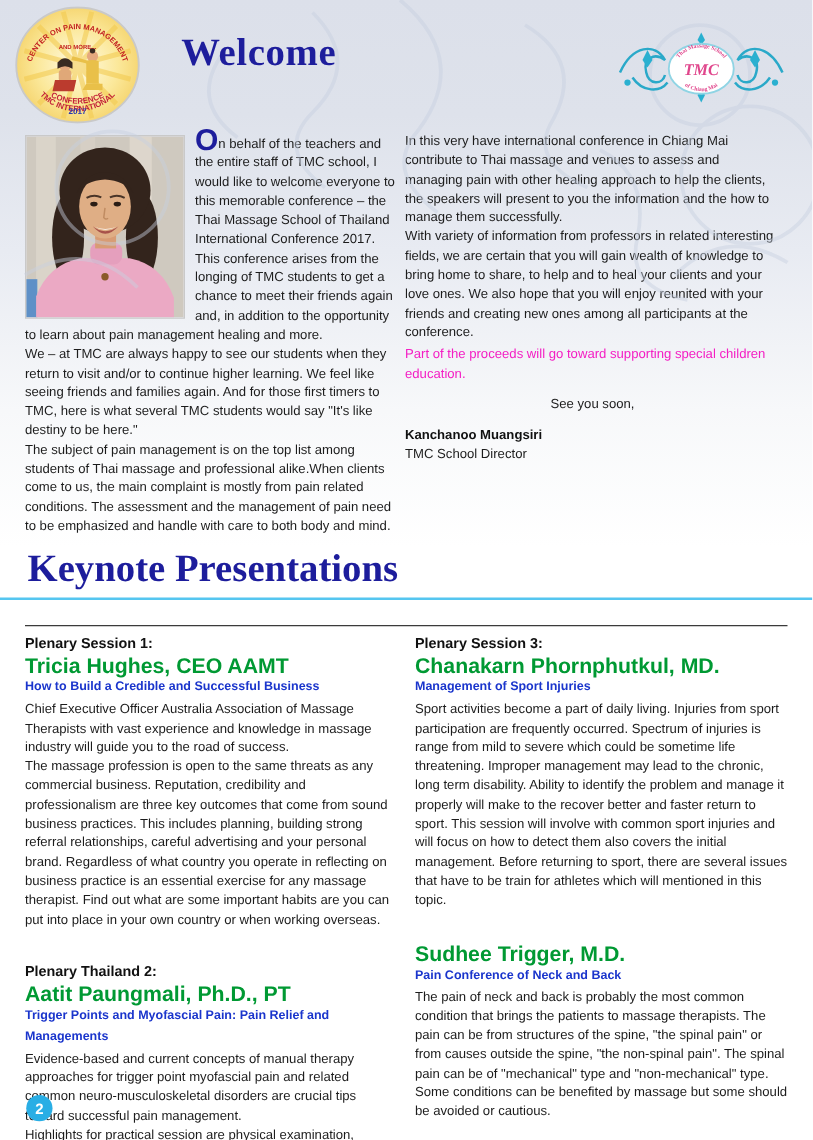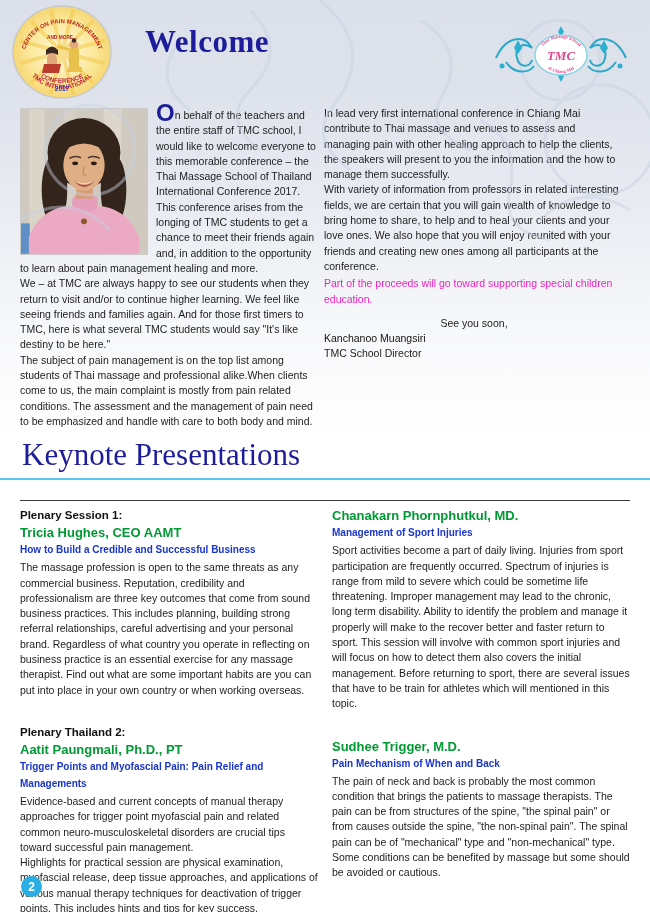--- a/index.html
+++ b/index.html
@@ -182,7 +182,7 @@
     </div>
 
     <div class="wcol">
-      <p>In lead very first international conference in Chiang Mai contribute to Thai massage and venues to assess and managing pain with other healing approach to help the clients, the speakers will present to you the information and the how to manage them successfully.</p>
+      <p>In this very have international conference in Chiang Mai contribute to Thai massage and venues to assess and managing pain with other healing approach to help the clients, the speakers will present to you the information and the how to manage them successfully.</p>
       <p>With variety of information from professors in related interesting fields, we are certain that you will gain wealth of knowledge to bring home to share, to help and to heal your clients and your love ones. We also hope that you will enjoy reunited with your friends and creating new ones among all participants at the conference.</p>
       <p class="magenta">Part of the proceeds will go toward supporting special children education.</p>
       <p class="signoff">See you soon,</p>

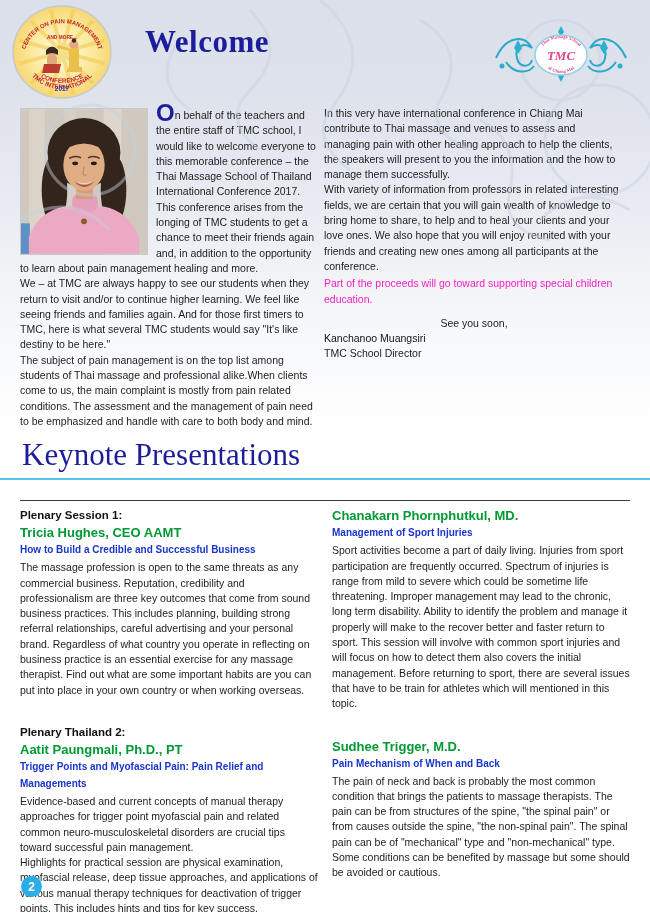--- a/index.html
+++ b/index.html
@@ -26,7 +26,7 @@
   .dropcap { font-size:24px; font-weight:bold; color:#1d1d9c; line-height:14px; vertical-align:-2px; }
   .magenta { color:#f41ec4; margin-top:2px; }
   .signoff { margin-top:9px;text-align:center; }
-  .sig-name { font-weight:normal; color:#111; }
+  .sig-name { margin-top:10px; font-weight:bold; color:#111; }
   
   .keynote-title {
     margin:8px 0 0 22px; font-family:"Liberation Serif", serif;

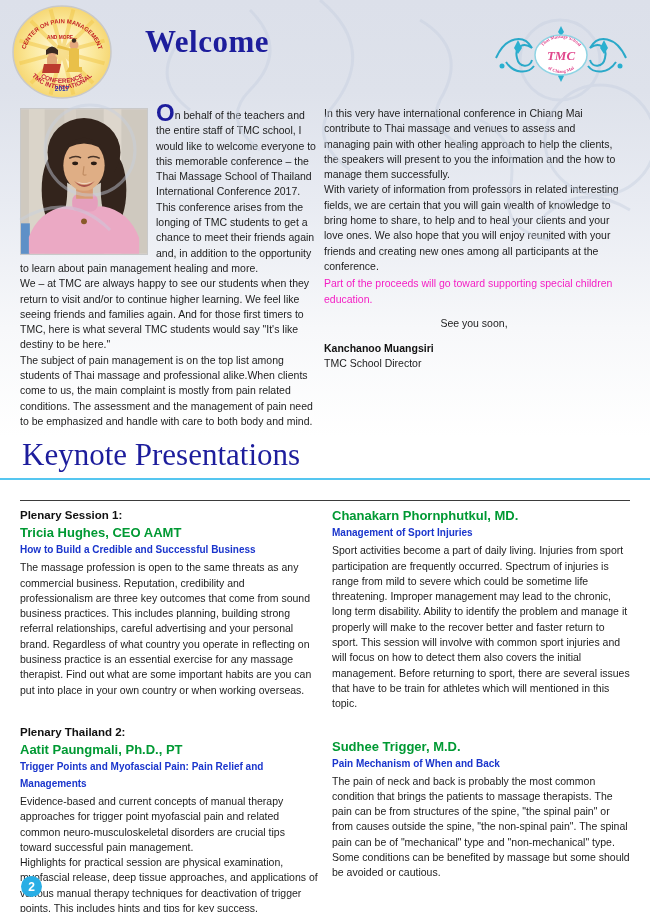--- a/index.html
+++ b/index.html
@@ -30,7 +30,7 @@
   
   .keynote-title {
     margin:8px 0 0 22px; font-family:"Liberation Serif", serif;
-    font-weight:normal; font-size:31px; color:#1d1d9c;
+    font-weight:bold; font-size:31px; color:#1d1d9c;
   }
   .kn-underline { margin-top:5px; border-bottom:2px solid #55c6f0; width:650px; }
   .rule { margin:20px 20px 0 20px; border-top:1px solid #3b3b3b; }

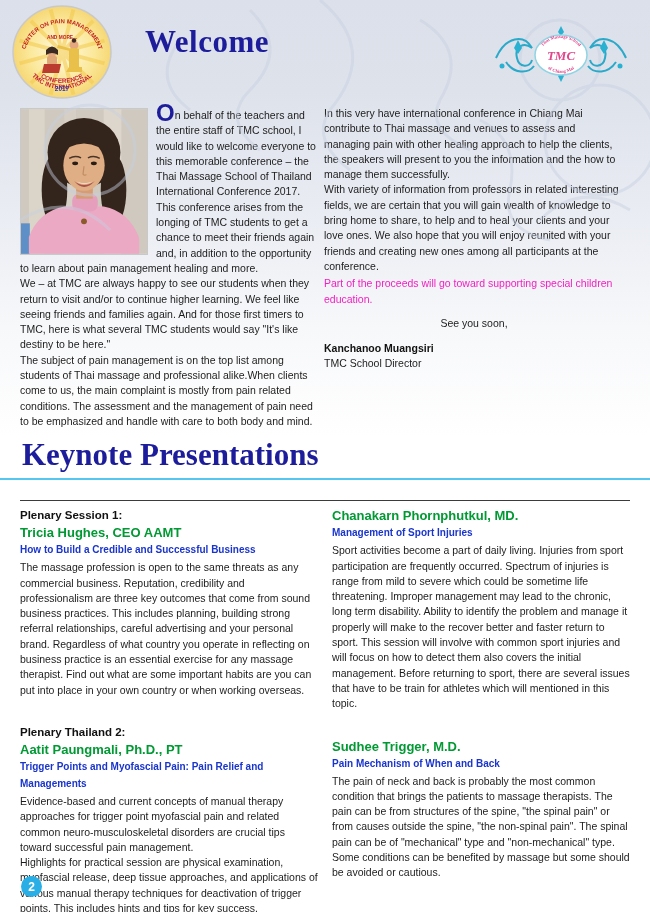--- a/index.html
+++ b/index.html
@@ -217,6 +217,7 @@
     <div class="scol">
 
       <div class="session">
+        <div class="s-label">Plenary Session 3:</div>
         <div class="s-speaker">Chanakarn Phornphutkul, MD.</div>
         <div class="s-topic">Management of Sport Injuries</div>
         <p>Sport activities become a part of daily living. Injuries from sport participation are frequently occurred. Spectrum of injuries is range from mild to severe which could be sometime life threatening. Improper management may lead to the chronic, long term disability. Ability to identify the problem and manage it properly will make to the recover better and faster return to sport. This session will involve with common sport injuries and will focus on how to detect them also covers the initial management. Before returning to sport, there are several issues that have to be train for athletes which will mentioned in this topic.</p>

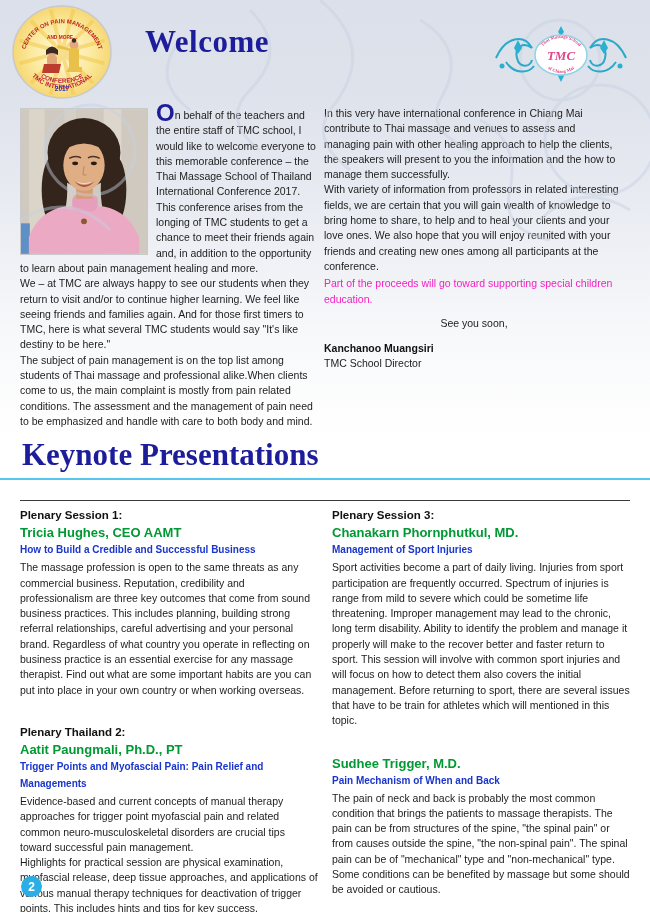--- a/index.html
+++ b/index.html
@@ -39,7 +39,7 @@
   .session { margin-top:0; }
   .session + .session { margin-top:26px; }
   .s-label { font-size:11.5px; font-weight:bold; color:#111; line-height:17px; }
-  .s-speaker { font-size:13px; font-weight:bold; color:#009933; line-height:17px; }
+  .s-speaker { font-size:17px; font-weight:bold; color:#009933; line-height:17px; }
   .s-topic { font-size:10px; font-weight:bold; color:#1a35cc; line-height:17px; margin-bottom:2px; }
   .session p { font-size:10.5px; line-height:15.3px; color:#1c1c1c; }
   

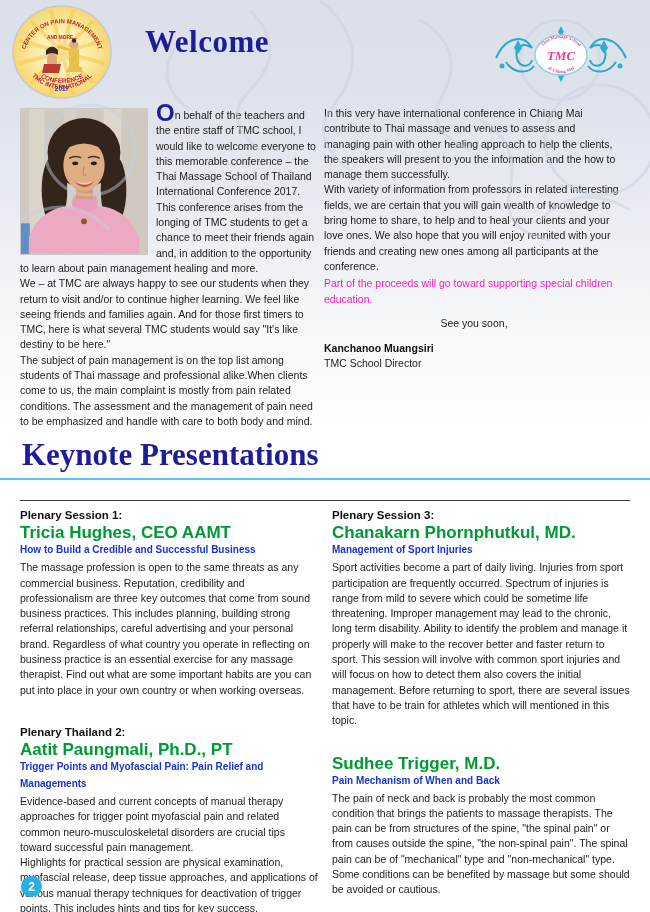--- a/index.html
+++ b/index.html
@@ -202,6 +202,7 @@
         <div class="s-label">Plenary Session 1:</div>
         <div class="s-speaker">Tricia Hughes, CEO AAMT</div>
         <div class="s-topic">How to Build a Credible and Successful Business</div>
+        <p>Chief Executive Officer Australia Association of Massage Therapists with vast experience and knowledge in massage industry will guide you to the road of success.</p>
         <p>The massage profession is open to the same threats as any commercial business. Reputation, credibility and professionalism are three key outcomes that come from sound business practices. This includes planning, building strong referral relationships, careful advertising and your personal brand. Regardless of what country you operate in reflecting on business practice is an essential exercise for any massage therapist. Find out what are some important habits are you can put into place in your own country or when working overseas.</p>
       </div>
 

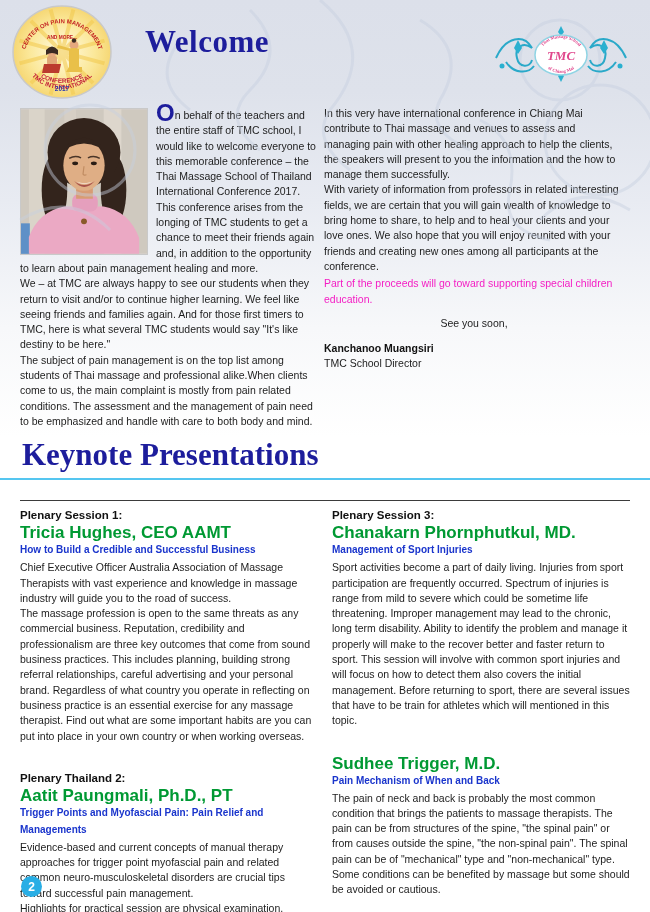--- a/index.html
+++ b/index.html
@@ -226,7 +226,7 @@
 
       <div class="session">
         <div class="s-speaker">Sudhee Trigger, M.D.</div>
-        <div class="s-topic">Pain Mechanism of When and Back</div>
+        <div class="s-topic">Pain Conference of Neck and Back</div>
         <p>The pain of neck and back is probably the most common condition that brings the patients to massage therapists. The pain can be from structures of the spine, "the spinal pain" or from causes outside the spine, "the non-spinal pain". The spinal pain can be of "mechanical" type and "non-mechanical" type. Some conditions can be benefited by massage but some should be avoided or cautious.</p>
 
       </div>

